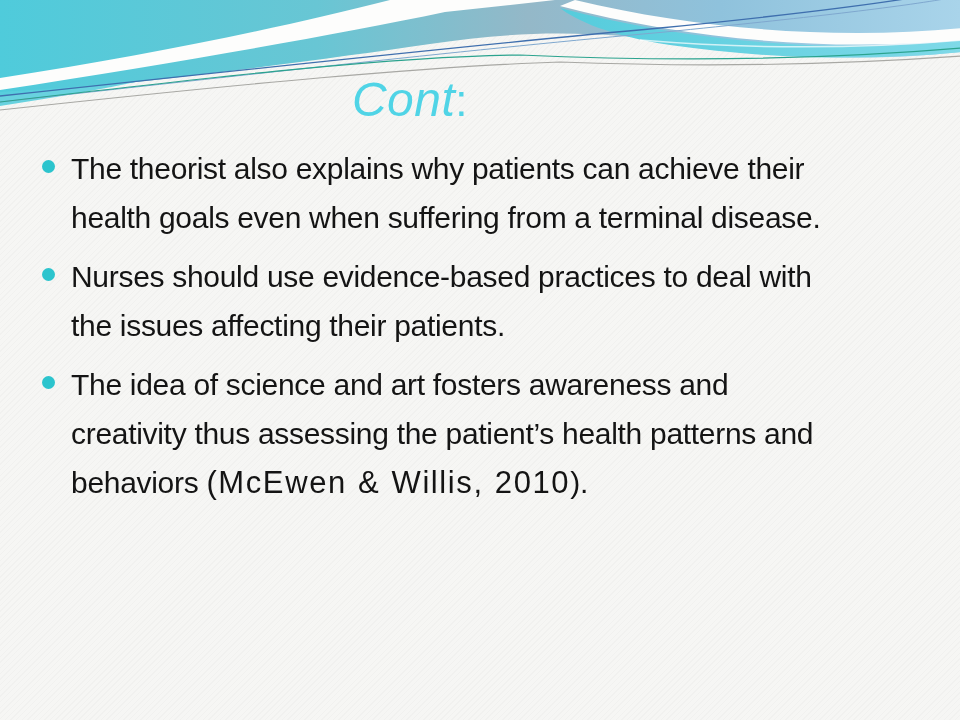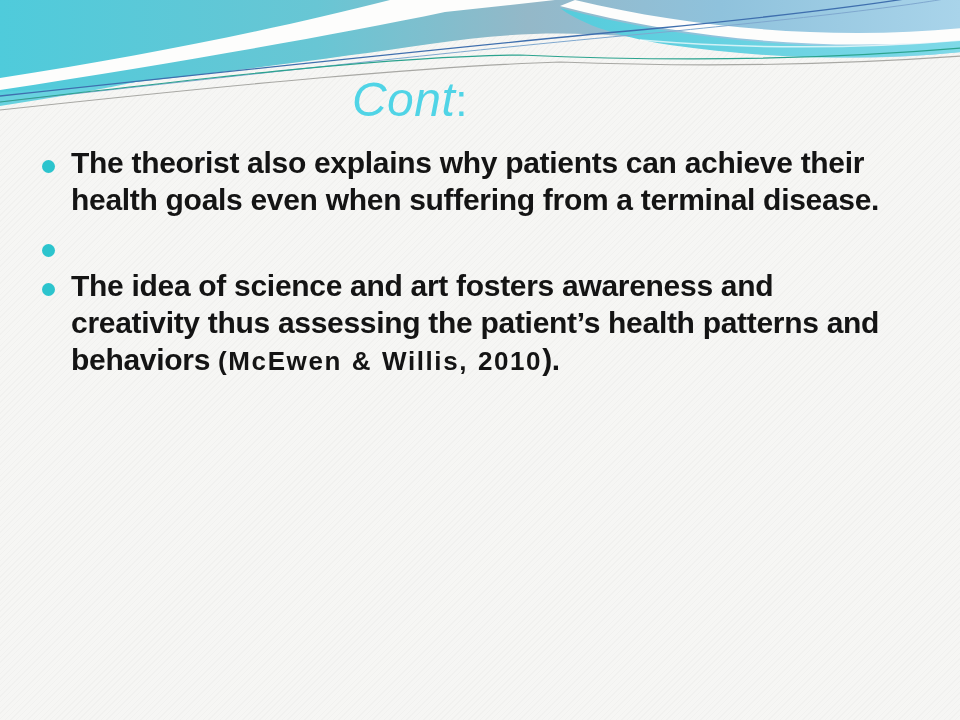--- a/index.html
+++ b/index.html
@@ -45,10 +45,9 @@
   }
   .btext{
     white-space:pre;
-    font-size:30px;line-height:37px;
+    font-size:30px;line-height:49px;
     letter-spacing:-0.3px;
     color:var(--body-color);
-    font-weight:bold;
   }
   .btext .citation{
     font-size:26px;letter-spacing:1.6px;word-spacing:1px;margin-top:32px;

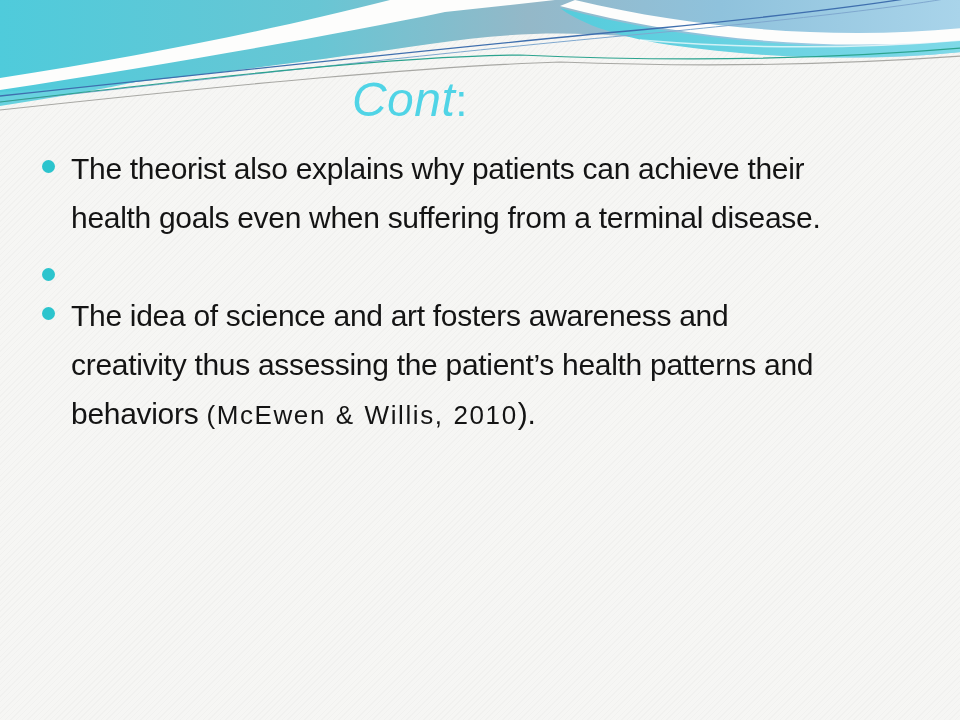--- a/index.html
+++ b/index.html
@@ -98,6 +98,8 @@
     </li>
     <li class="bullet">
       <span class="dot"></span>
+      <div class="btext"><span class="body">Nurses should use evidence-based practices to deal with
+the issues affecting their patients.</span></div>
     </li>
     <li class="bullet">
       <span class="dot"></span>

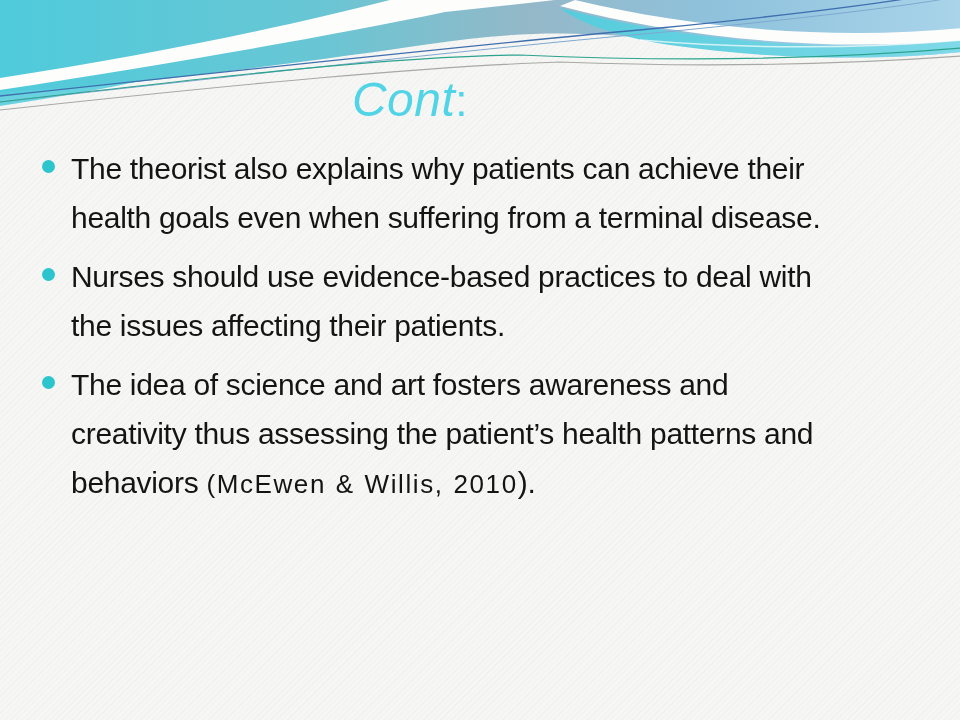--- a/index.html
+++ b/index.html
@@ -50,7 +50,7 @@
     color:var(--body-color);
   }
   .btext .citation{
-    font-size:26px;letter-spacing:1.6px;word-spacing:1px;margin-top:32px;
+    font-size:31px;letter-spacing:1.6px;word-spacing:1px;margin-top:32px;
   }
 </style>
 </head>

